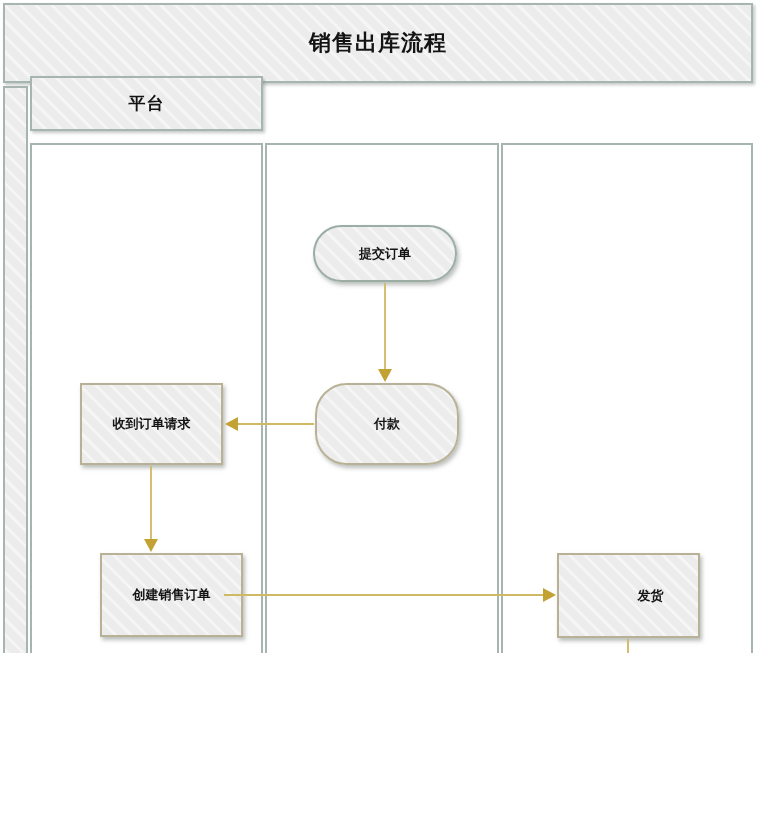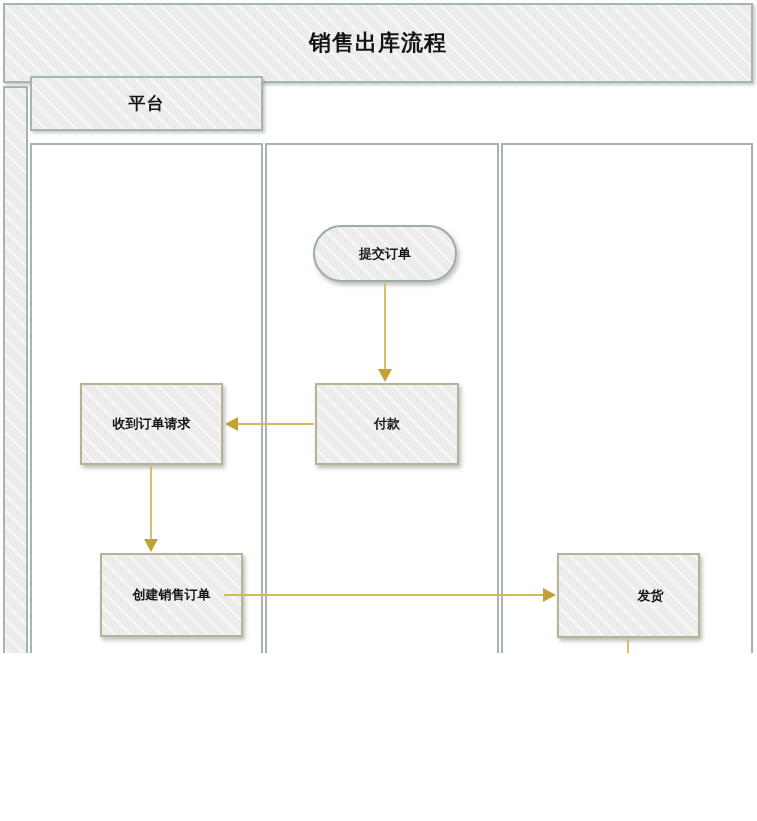--- a/index.html
+++ b/index.html
@@ -69,7 +69,7 @@
   .node.process{border:2px solid var(--process-border);}
   .node.terminator{border:2px solid var(--terminator-border);}
   #node-submit-order   {left:313px;top:225px;width:144px;height:57px;border-radius:29px;}
-  #node-payment        {left:315px;top:383px;width:144px;height:82px;}
+  #node-payment        {left:315px;top:383px;width:144px;height:82px;border-radius:32px;}
   #node-receive-request{left:80px; top:383px;width:143px;height:82px;}
   #node-create-order   {left:80px; top:553px;width:143px;height:84px;margin-left:20px;}
   #node-ship           {left:557px;top:553px;width:143px;height:85px;padding-left:44px;}

